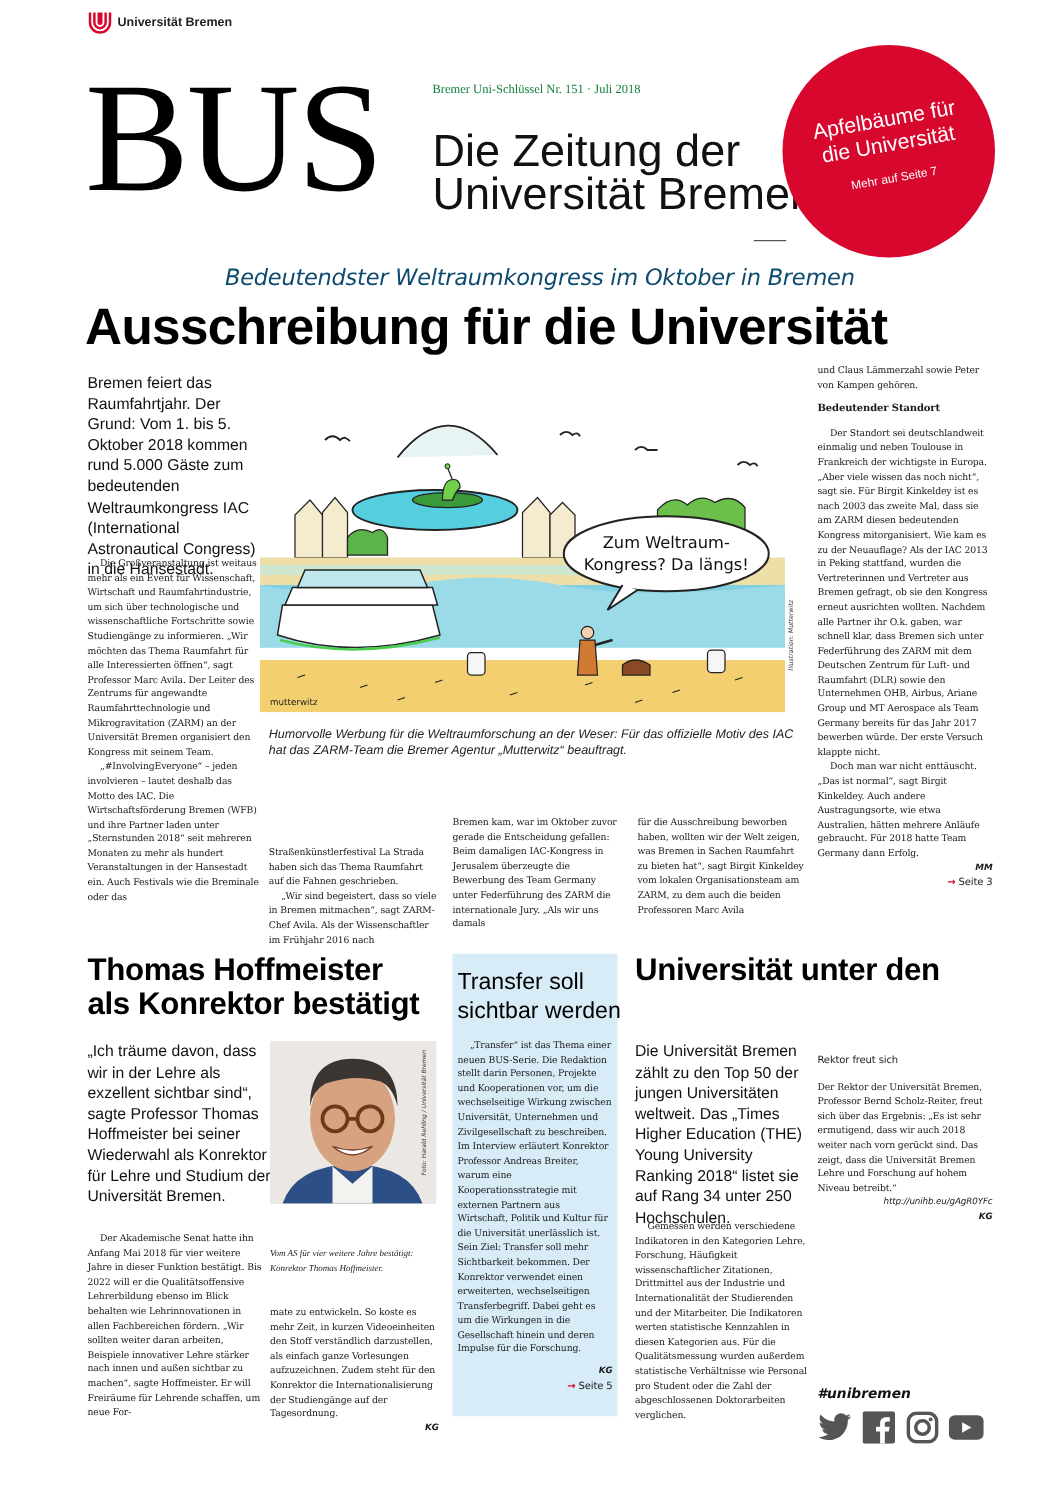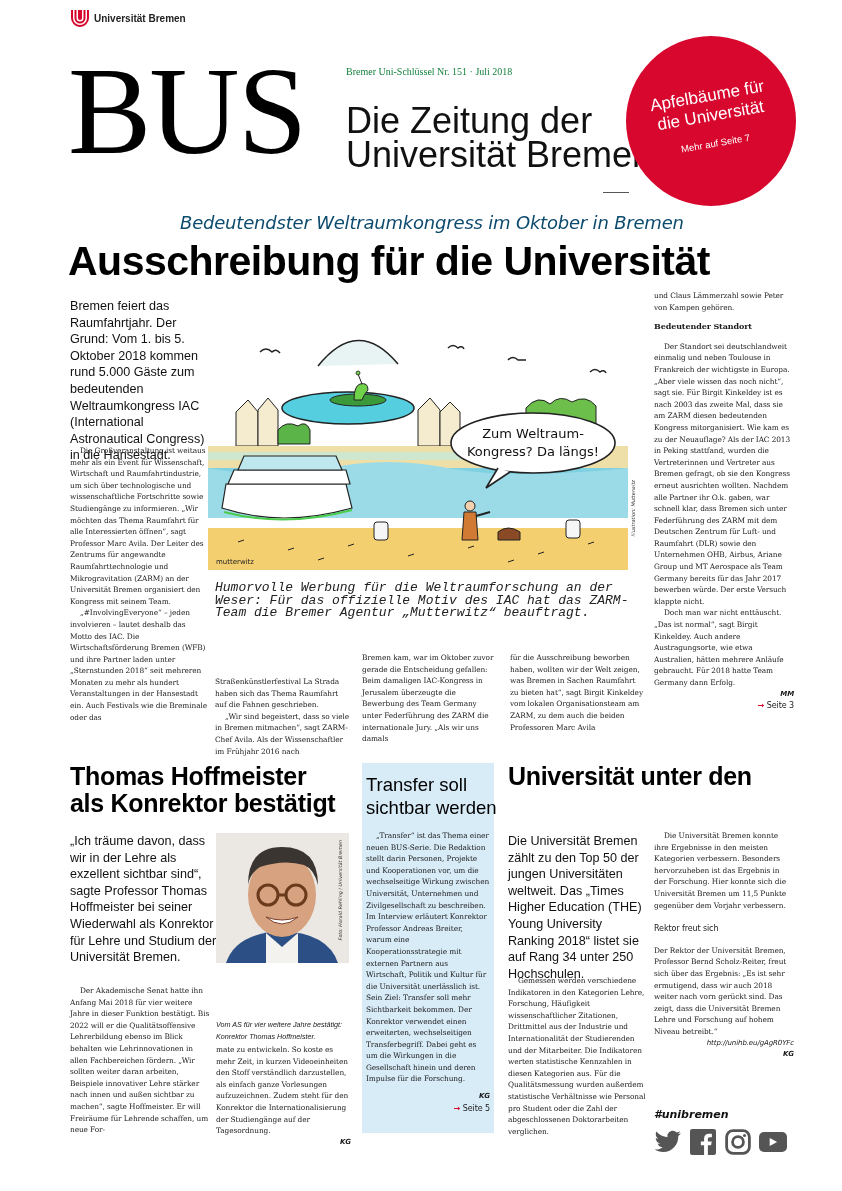--- a/index.html
+++ b/index.html
@@ -30,7 +30,7 @@
   #col1 { left:70px; top:445px; width:138px; }
   #illus { left:208px; top:300px; width:420px; height:270px; overflow:hidden; }
   #illus-credit { left:630px; top:480px; writing-mode:vertical-rl; transform:rotate(180deg); font-size:5px; color:#333; font-family:"DejaVu Sans", sans-serif; font-style:italic; }
-  #caption-main { left:215px; top:582px; width:420px; font-family:Liberation Mono, monospace; font-style:italic; font-size:13px; line-height:12.5px; color:#222; }
+  #caption-main { left:215px; top:582px; width:420px; font-family:Liberation Sans, sans-serif; font-style:italic; font-size:10px; line-height:12.5px; color:#222; }
   #col2 { left:215px; top:676px; width:135px; }
   #col3 { left:362px; top:652px; width:135px; }
   #col4 { left:510px; top:652px; width:135px; }

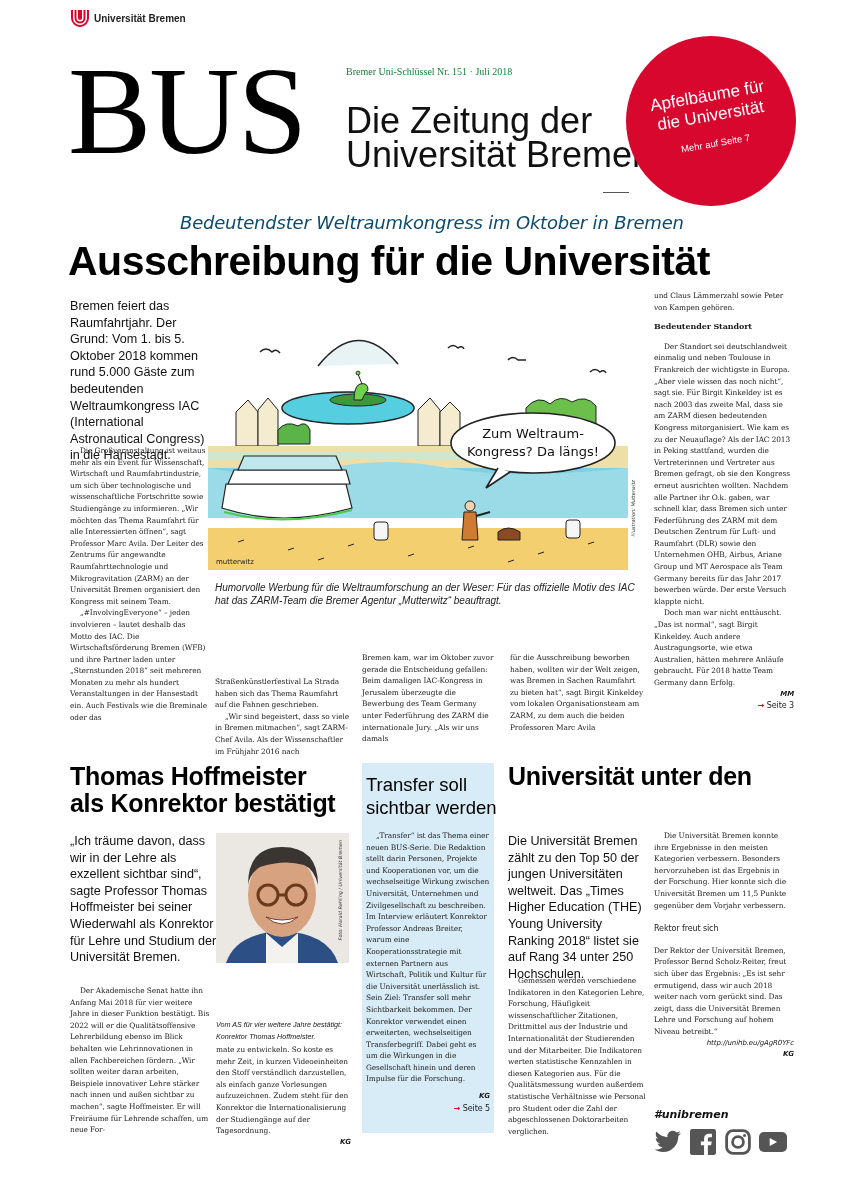--- a/index.html
+++ b/index.html
@@ -254,7 +254,6 @@
   <p>Gemessen werden verschiedene Indikatoren in den Kategorien Lehre, Forschung, Häufigkeit wissenschaftlicher Zitationen, Drittmittel aus der Industrie und Internationalität der Studierenden und der Mitarbeiter. Die Indikatoren werten statistische Kennzahlen in diesen Kategorien aus. Für die Qualitätsmessung wurden außerdem statistische Verhältnisse wie Personal pro Student oder die Zahl der abgeschlossenen Doktorarbeiten verglichen.</p>
 </div>
 <div id="rank-col2" class="abs body-text">
-  <p>Die Universität Bremen konnte ihre Ergebnisse in den meisten Kategorien verbessern. Besonders hervorzuheben ist das Ergebnis in der Forschung. Hier konnte sich die Universität Bremen um 11,5 Punkte gegenüber dem Vorjahr verbessern.</p>
   <div id="rektor-sub">Rektor freut sich</div>
   <p class="noind">Der Rektor der Universität Bremen, Professor Bernd Scholz-Reiter, freut sich über das Ergebnis: „Es ist sehr ermutigend, dass wir auch 2018 weiter nach vorn gerückt sind. Das zeigt, dass die Universität Bremen Lehre und Forschung auf hohem Niveau betreibt.“</p>
   <div id="url">http://unihb.eu/gAgR0YFc</div>

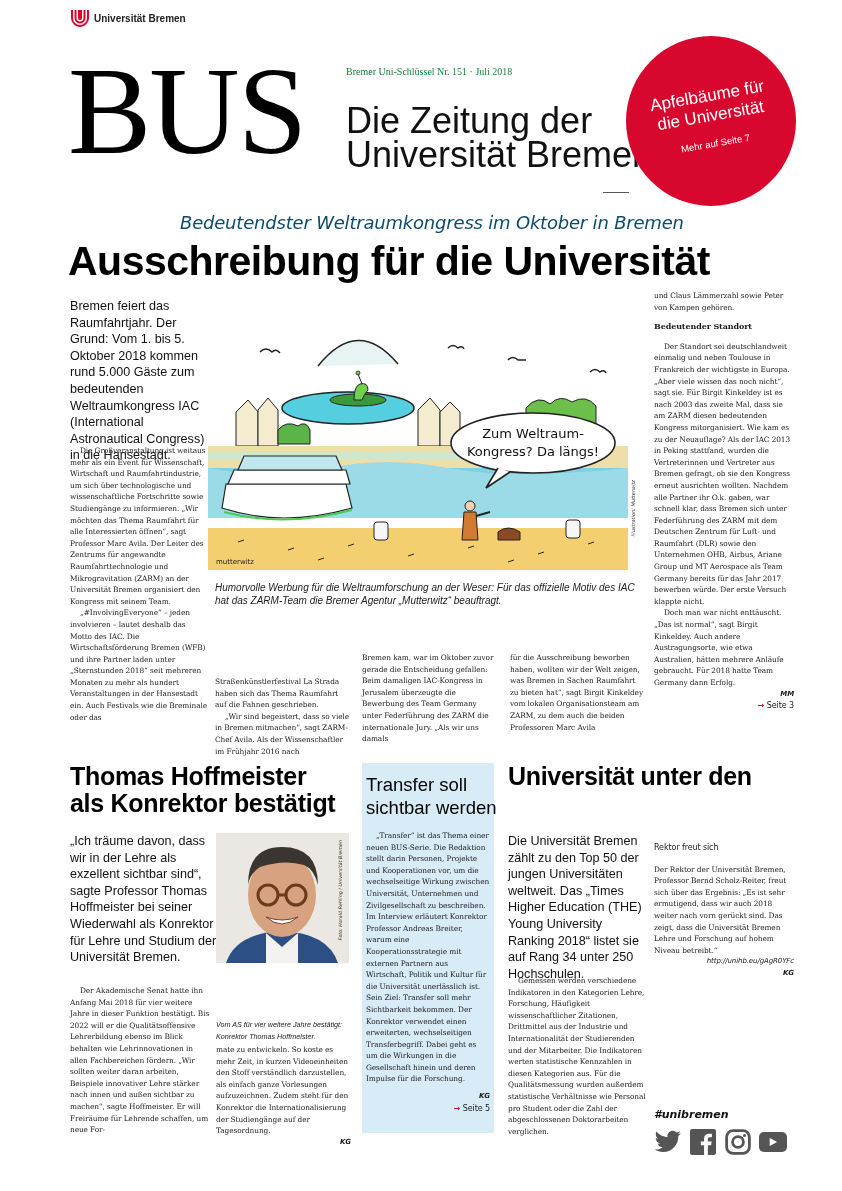--- a/index.html
+++ b/index.html
@@ -46,7 +46,7 @@
   #hoff-lead { left:70px; top:833px; width:150px; }
   #hoff-photo { left:216px; top:833px; width:133px; height:130px; background:#e8e6e2; overflow:hidden; }
   #hoff-photo-credit { left:338px; top:840px; writing-mode:vertical-rl; transform:rotate(180deg); font-size:4.8px; color:#333; font-style:italic; font-family:"DejaVu Sans", sans-serif; }
-  #hoff-caption { left:216px; top:998px; width:135px; font-family:Liberation Sans, sans-serif; font-style:italic; font-size:7.2px; line-height:11.5px; color:#222;margin-top:21px; }
+  #hoff-caption { left:216px; top:998px; width:135px; font-family:Liberation Serif, serif; font-style:italic; font-size:7.2px; line-height:11.5px; color:#222; }
   #hoff-col1 { left:70px; top:985px; width:140px; }
   #hoff-col2 { left:216px; top:1044px; width:135px; }
 

